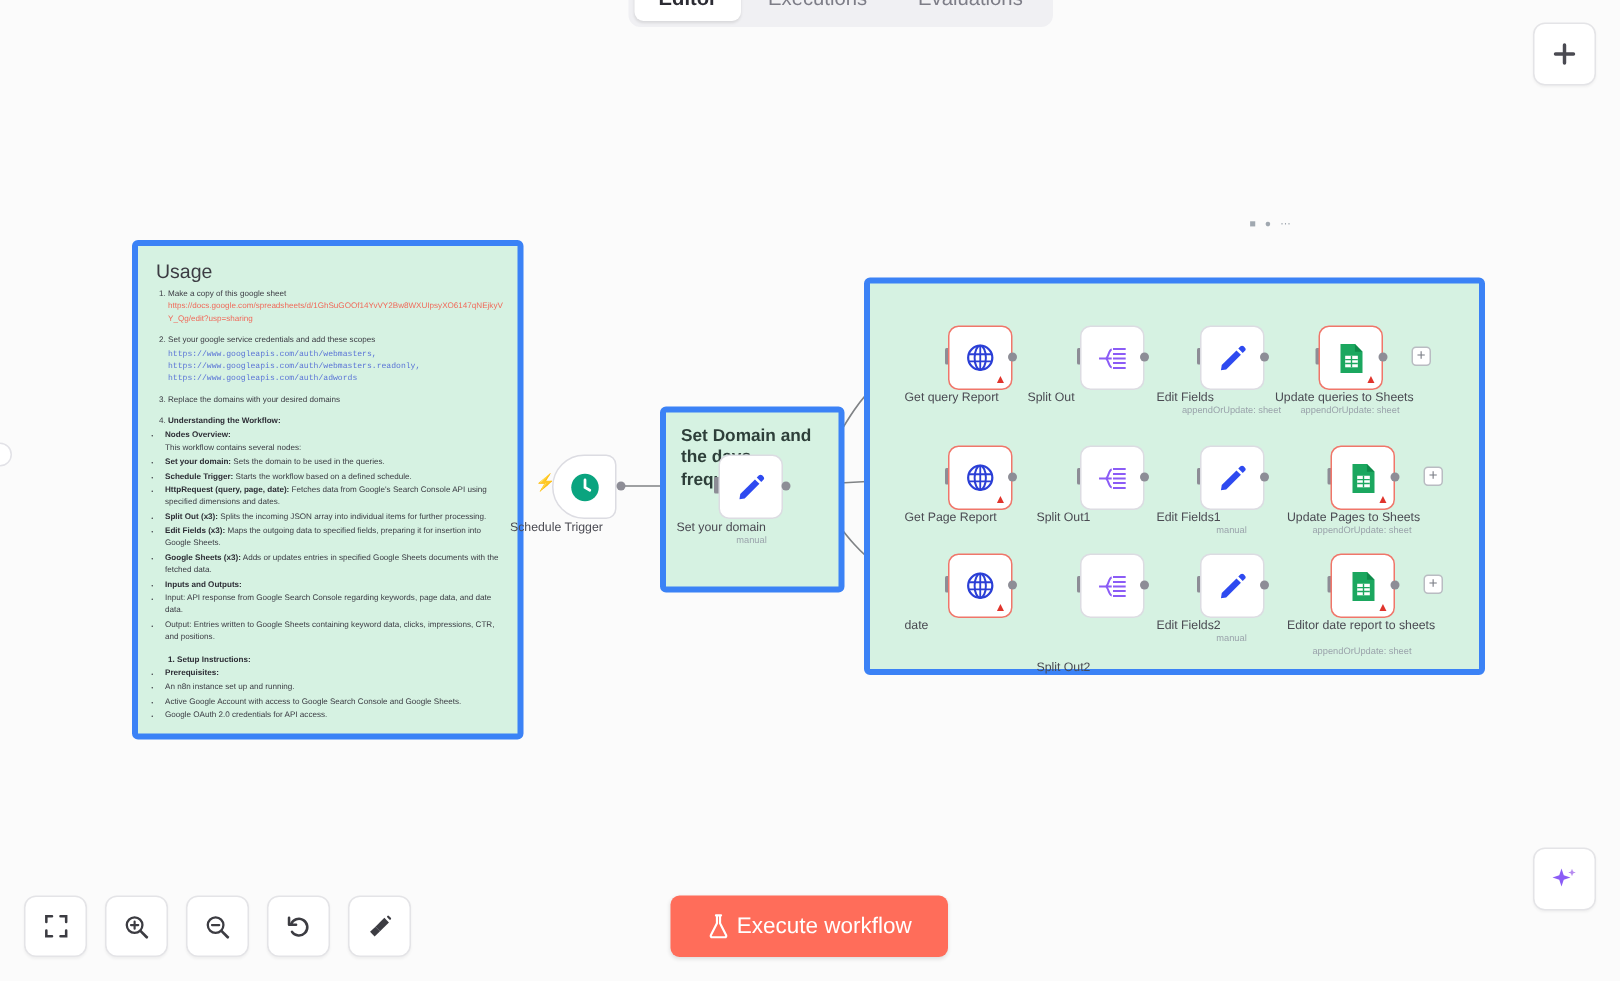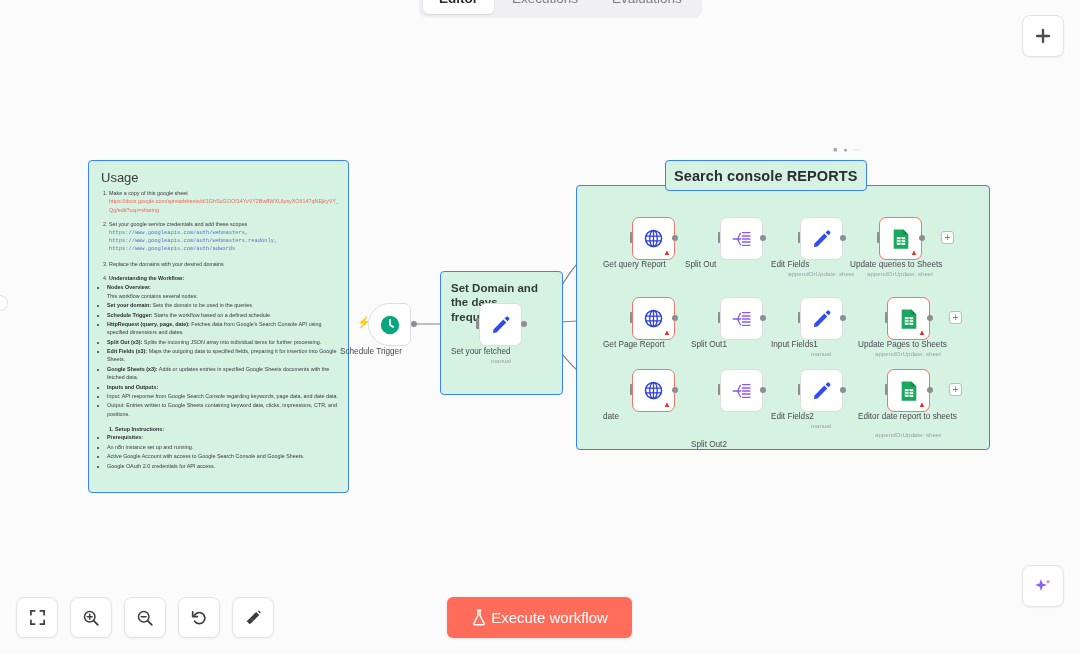--- a/index.html
+++ b/index.html
@@ -80,7 +80,7 @@
   .sticky {
     position:absolute;
     background:#d6f2e2;
-    border:1px solid #3b82f6;
+    border:4px solid #3b82f6;
     border-radius:4px;
   }
   .sticky-usage { left:88px; top:160px; width:261px; height:333px; overflow:hidden; }

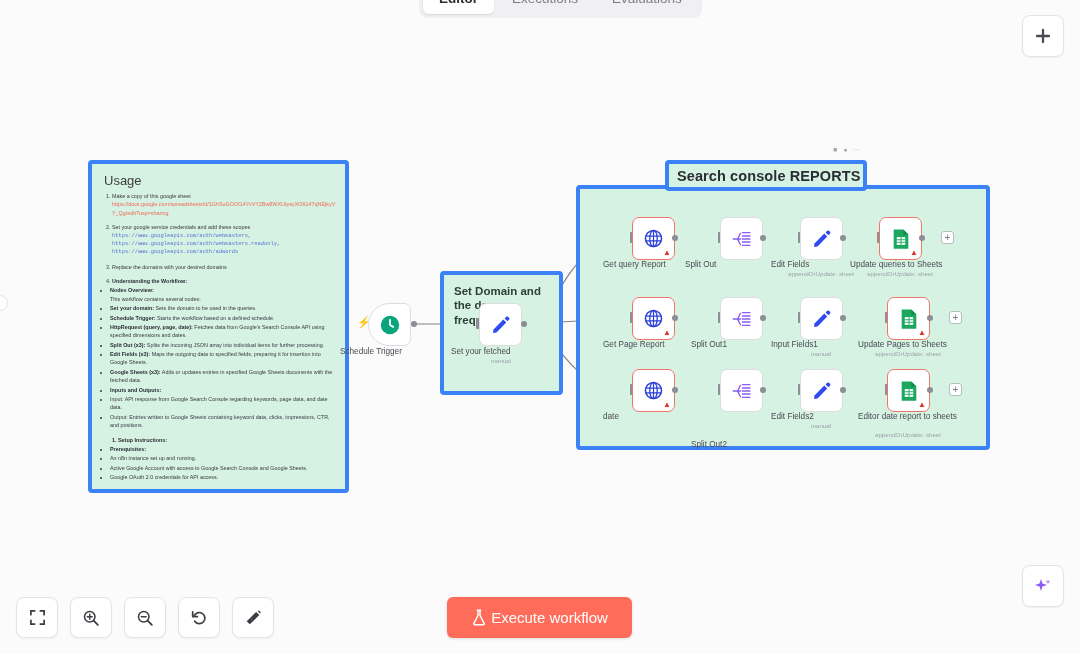--- a/index.html
+++ b/index.html
@@ -293,9 +293,6 @@
     <span>■</span>
     <span>●</span>
     <span>⋯</span>
-  </div>
-  <div class="sticky sticky-title-note">
-    <div class="sticky-big-h">Search console REPORTS</div>
   </div>
 
   <div class="bolt">⚡</div>

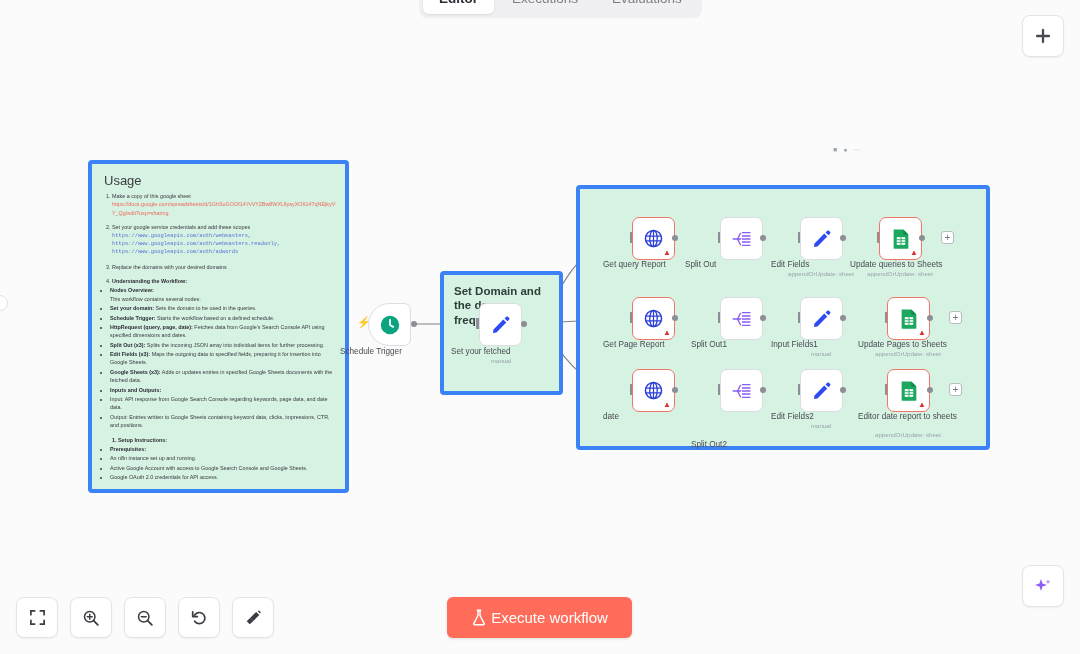--- a/index.html
+++ b/index.html
@@ -395,7 +395,7 @@
     </svg>
   </div>
   <div class="ep" style="left:840px; top:315px;"></div>
-  <div class="node-label" style="left:771px; top:340px; width:100px;">Input Fields1</div>
+  <div class="node-label" style="left:771px; top:340px; width:100px;">Edit Fields1</div>
   <div class="node-sub" style="left:771px; top:350px; width:100px;">manual</div>
 
   <div class="ep-in" style="left:885px; top:312px;"></div>

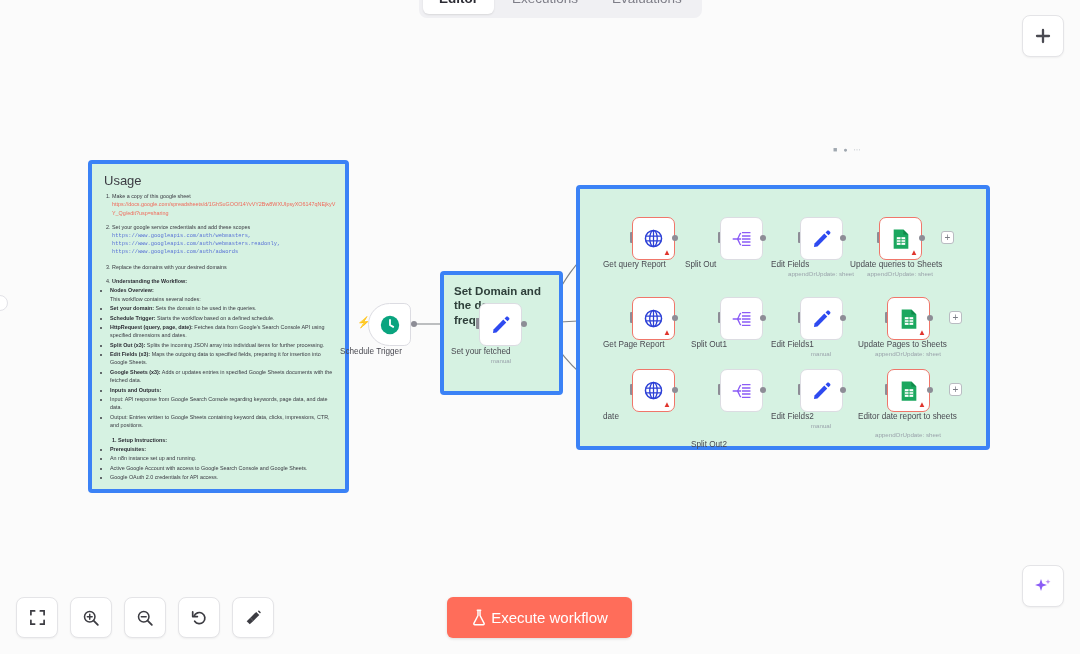--- a/index.html
+++ b/index.html
@@ -314,7 +314,7 @@
     </svg>
   </div>
   <div class="ep" style="left:521px; top:321px;"></div>
-  <div class="node-label" style="left:451px; top:347px; width:100px;">Set your fetched</div>
+  <div class="node-label" style="left:451px; top:347px; width:100px;">Set your domain</div>
   <div class="node-sub" style="left:451px; top:357px; width:100px;">manual</div>
 
   <div class="ep-in" style="left:630px; top:232px;"></div>

